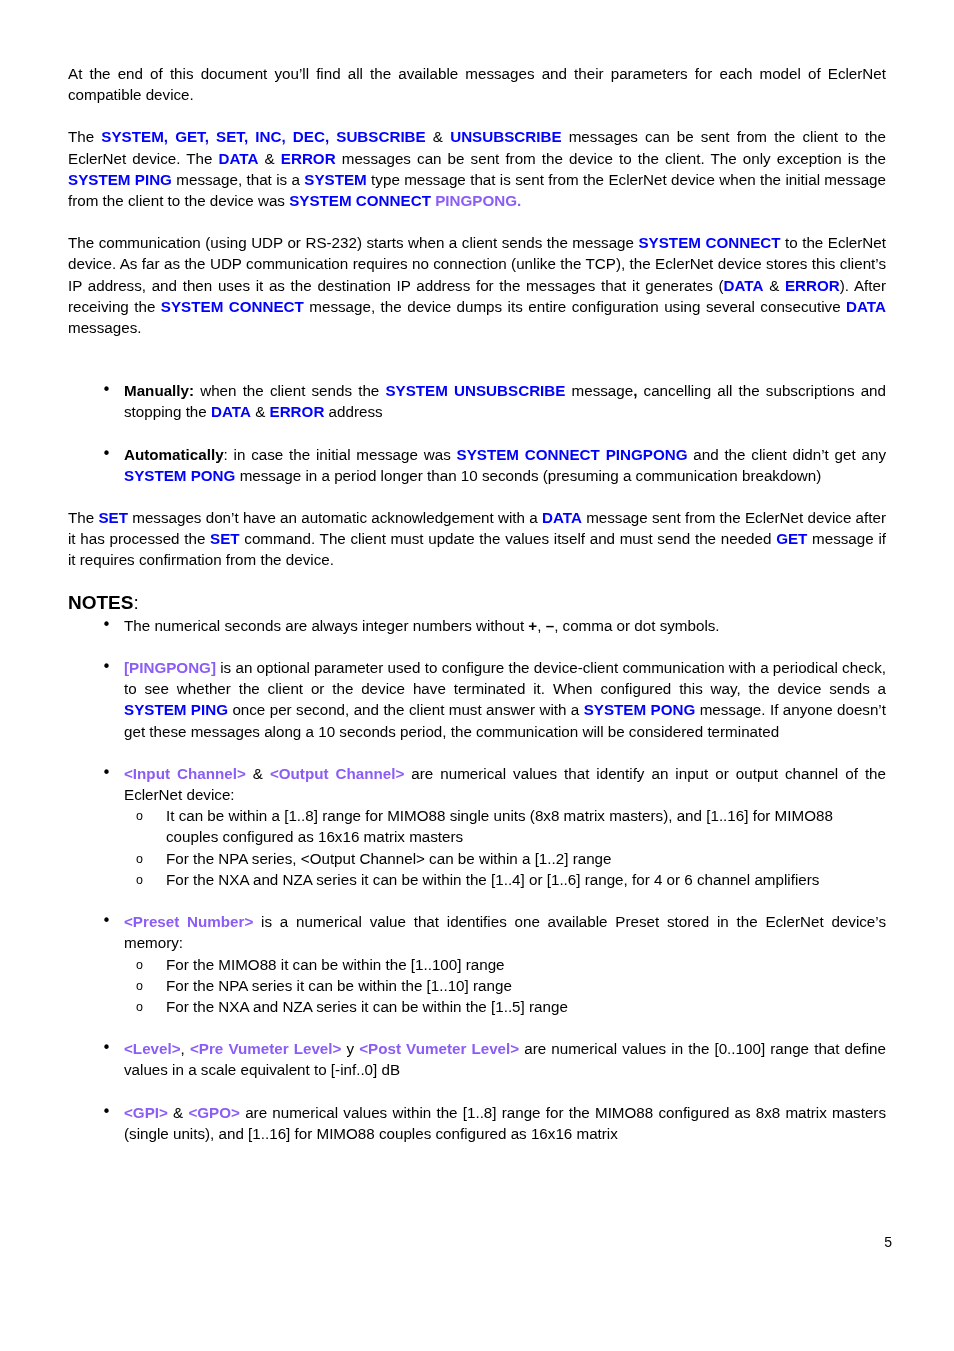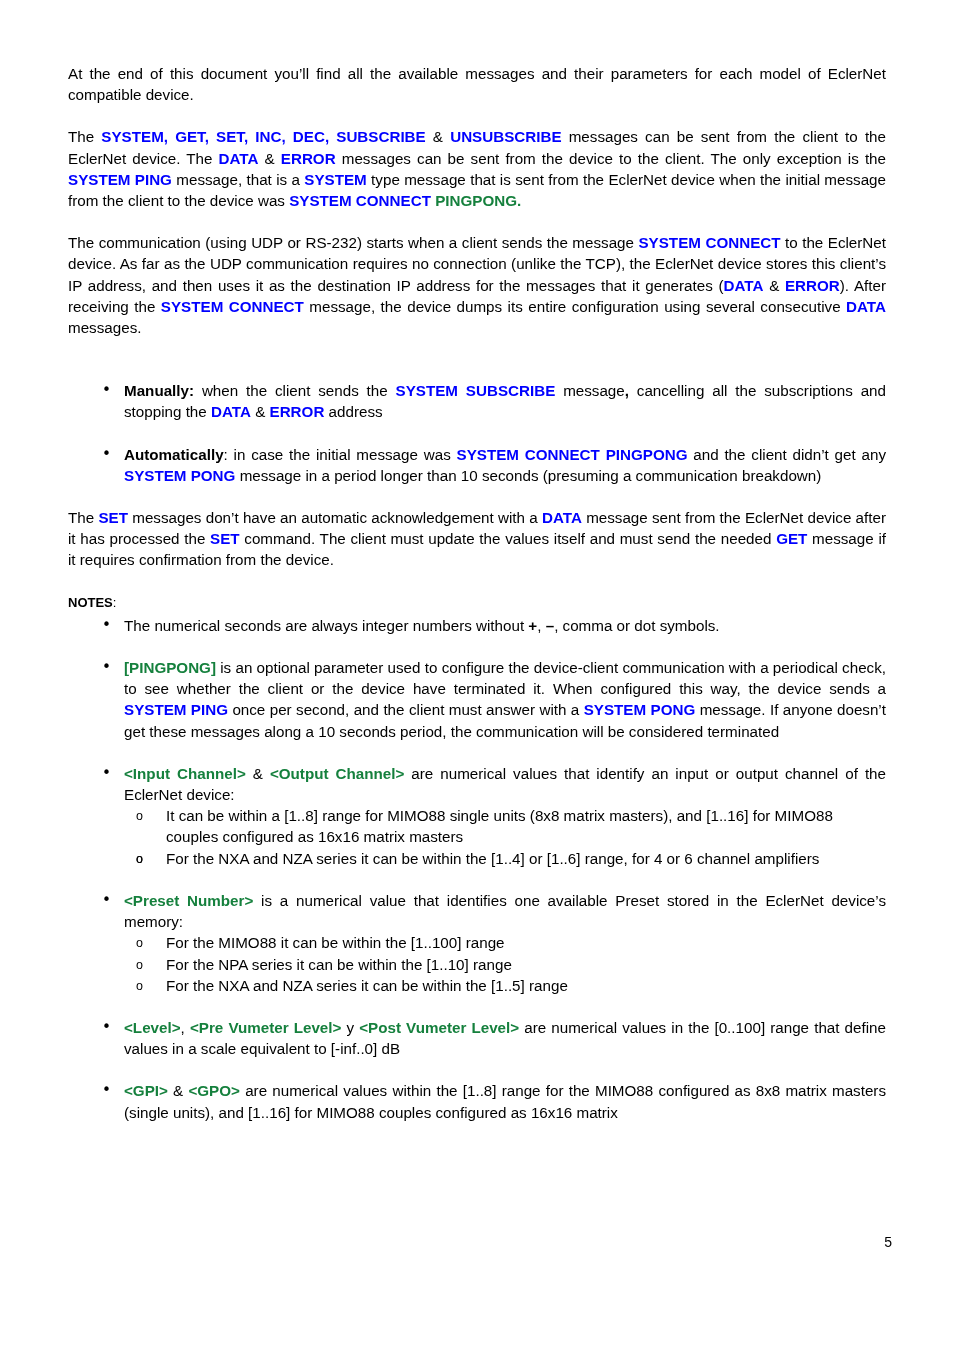--- a/index.html
+++ b/index.html
@@ -42,7 +42,7 @@
     font-weight: bold;
   }
   .pm {           
-    color: #15803d;
+    color: #8b5cf6;
     font-weight: bold;
   }
   .b { font-weight: bold; }

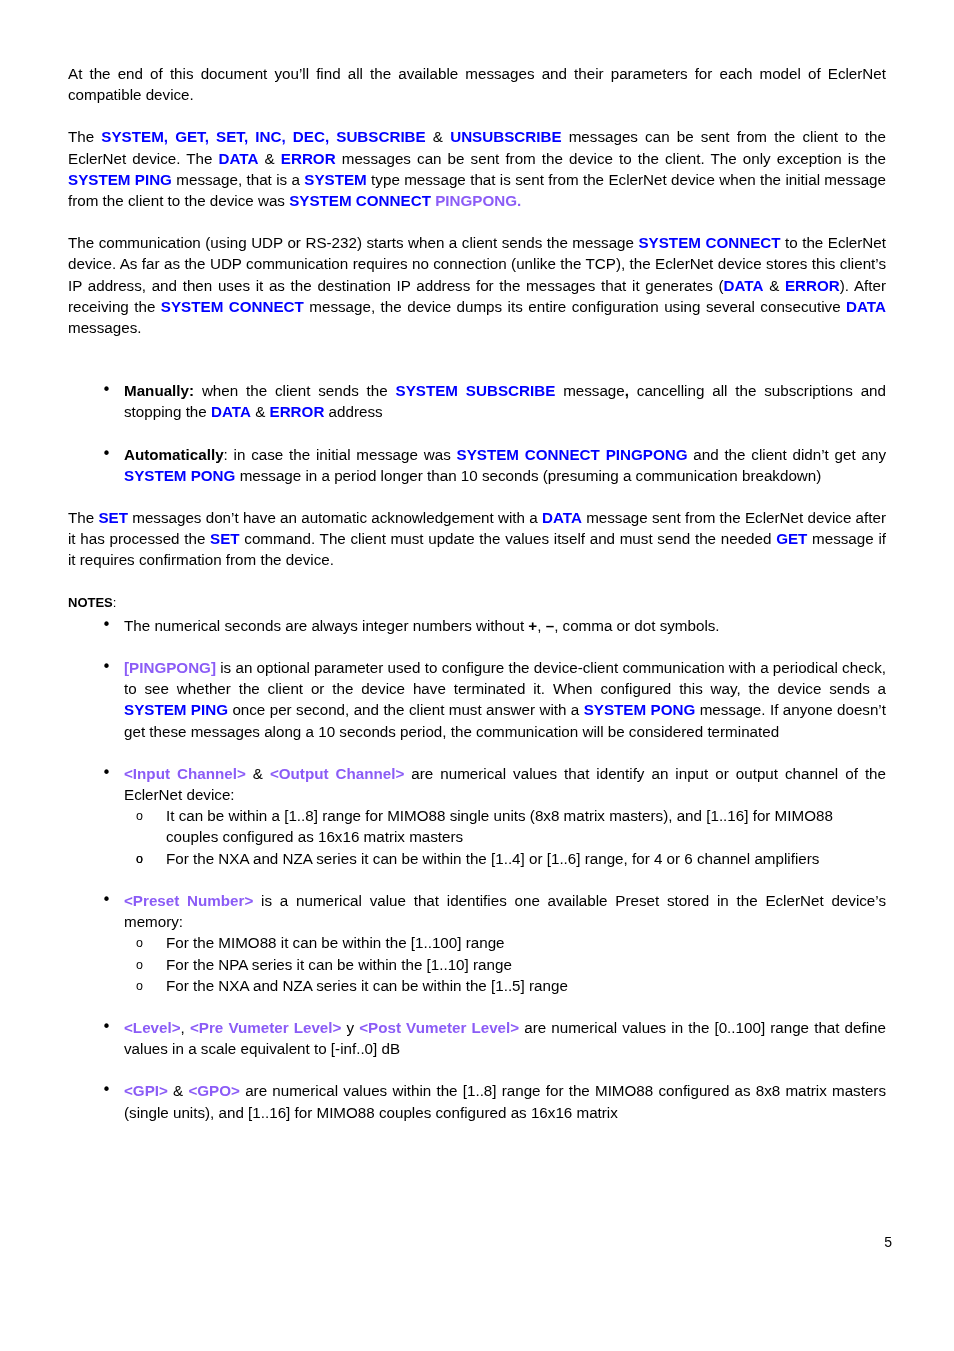--- a/index.html
+++ b/index.html
@@ -129,7 +129,7 @@
 
     <ul class="lvl1">
       <li>
-        <span class="bullet">•</span><span class="b">Manually:</span><span> when the client sends the </span><span class="kw">SYSTEM SUBSCRIBE</span><span> message</span><span class="b">,</span><span> cancelling all the subscriptions and stopping the </span><span class="kw">DATA</span><span> &amp; </span><span class="kw">ERROR</span><span> address</span>
+        <span class="bullet">•</span><span class="b">Manually:</span><span> when the client sends the </span><span class="kw">SYSTEM UNSUBSCRIBE</span><span> message</span><span class="b">,</span><span> cancelling all the subscriptions and stopping the </span><span class="kw">DATA</span><span> &amp; </span><span class="kw">ERROR</span><span> address</span>
       </li>
 
       <li style="margin-top:21px;">

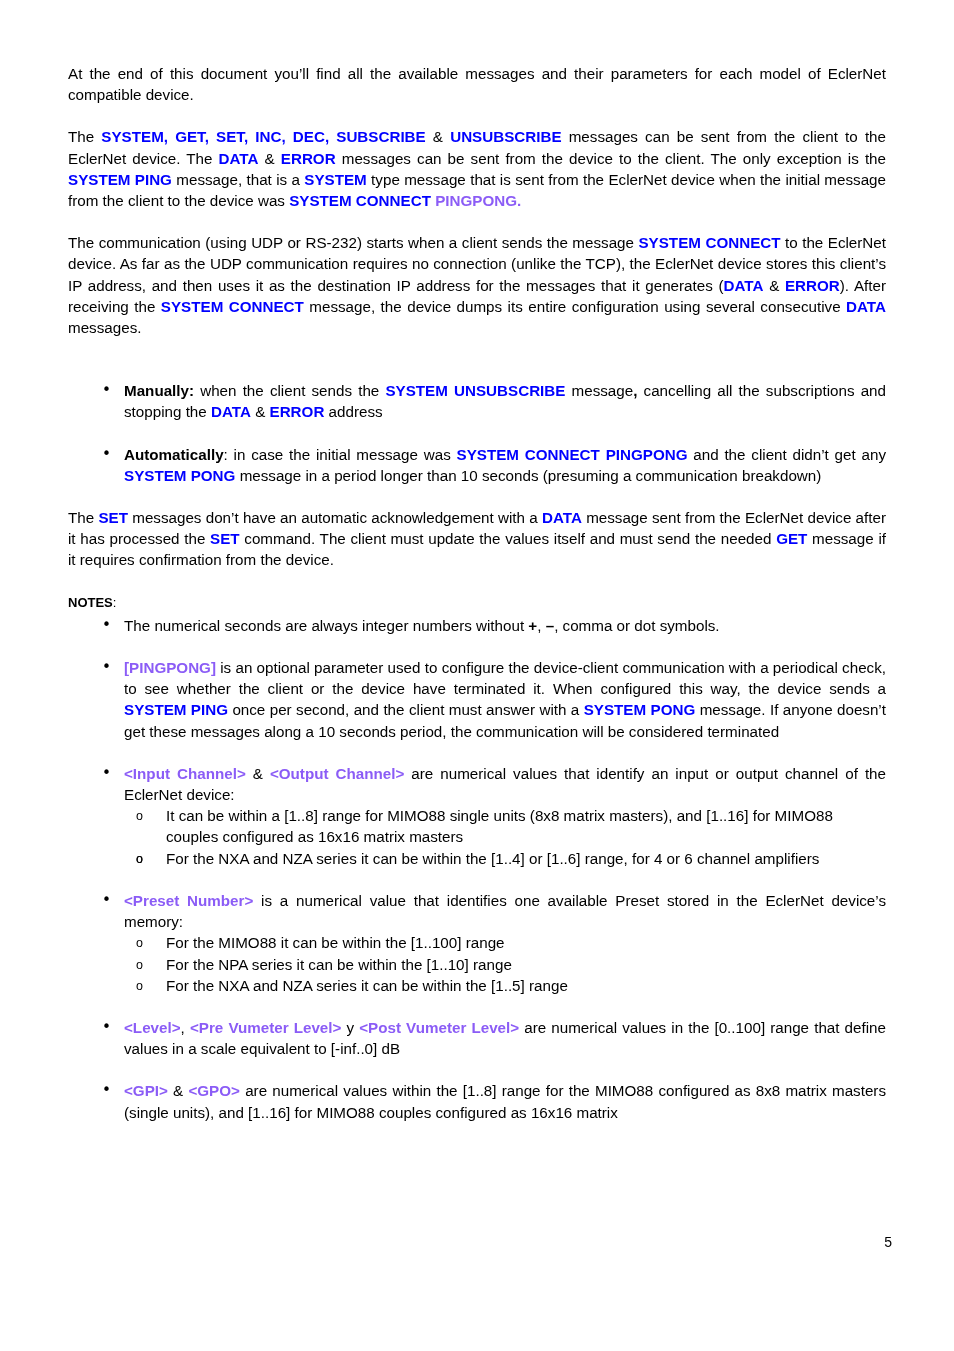--- a/index.html
+++ b/index.html
@@ -91,7 +91,7 @@
   }
   .notes-head {
     margin: 0;
-    font-size: 13px;
+    font-size: 19px;
     line-height: 21.2px;
     font-weight: bold;
   }

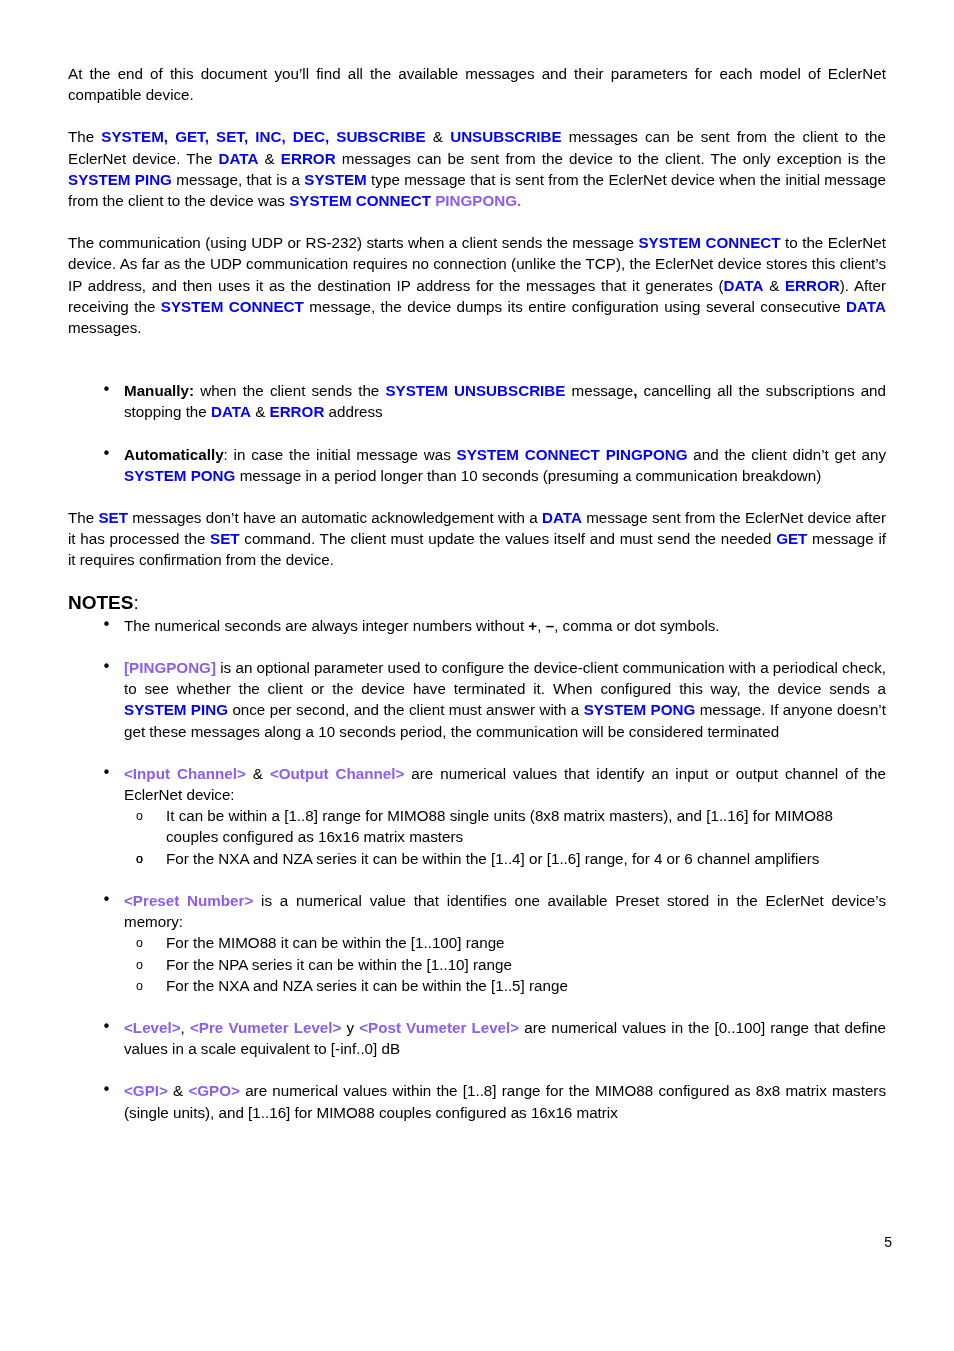--- a/index.html
+++ b/index.html
@@ -162,7 +162,7 @@
             <span class="obullet">o</span><span>It can be within a [1..8] range for MIMO88 single units (8x8 matrix masters), and [1..16] for MIMO88 couples configured as 16x16 matrix masters</span>
           </li>
           <li>
-            <span class="obullet">o</span>
+            <span class="obullet">o</span><span>For the NPA series, &lt;Output Channel&gt; can be within a [1..2] range</span>
           </li>
           <li>
             <span class="obullet">o</span><span>For the NXA and NZA series it can be within the [1..4] or [1..6] range, for 4 or 6 channel amplifiers</span>

